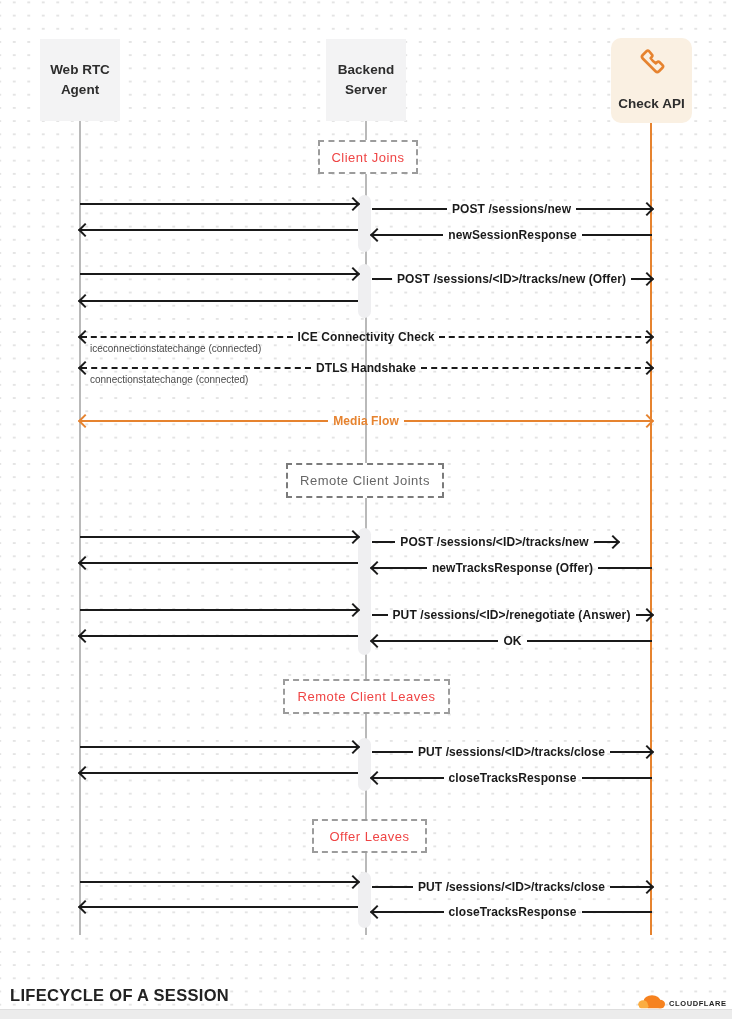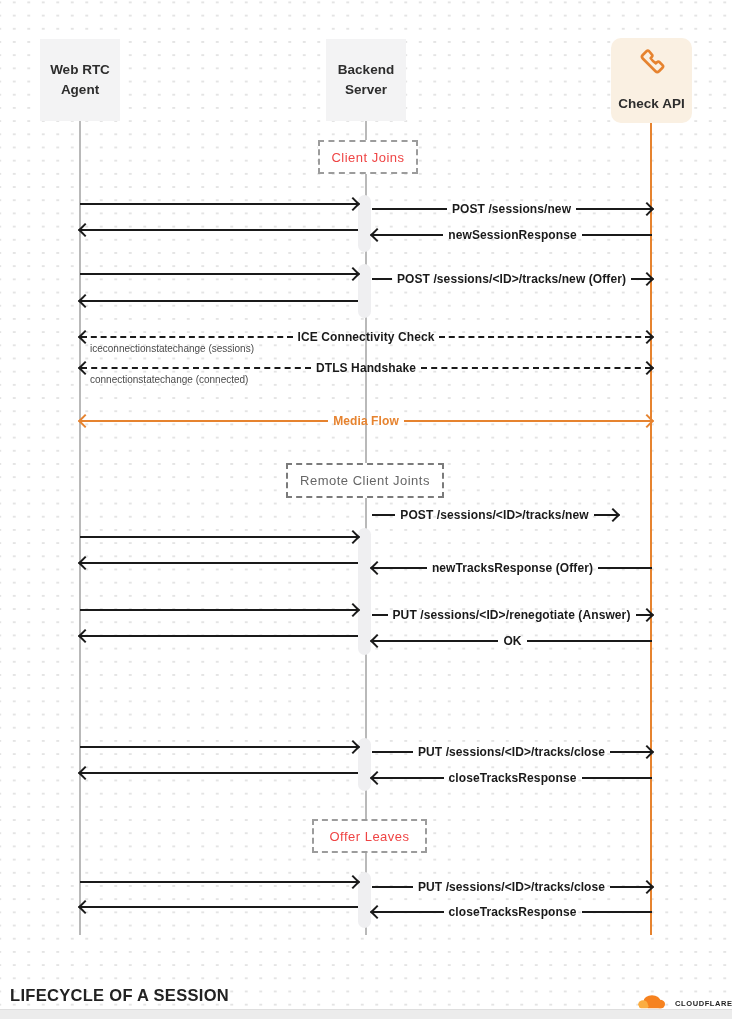--- a/index.html
+++ b/index.html
@@ -128,7 +128,7 @@
     <i class="line"></i>
       <i class="chev-r"></i>
   </div>
-  <div class="sub" style="left:90px;top:343px">iceconnectionstatechange (sessions)</div>
+  <div class="sub" style="left:90px;top:343px">iceconnectionstatechange (connected)</div>
 
   <div class="arr dashed" style="left:80px;top:361px;width:572px">
     <i class="chev-l"></i>

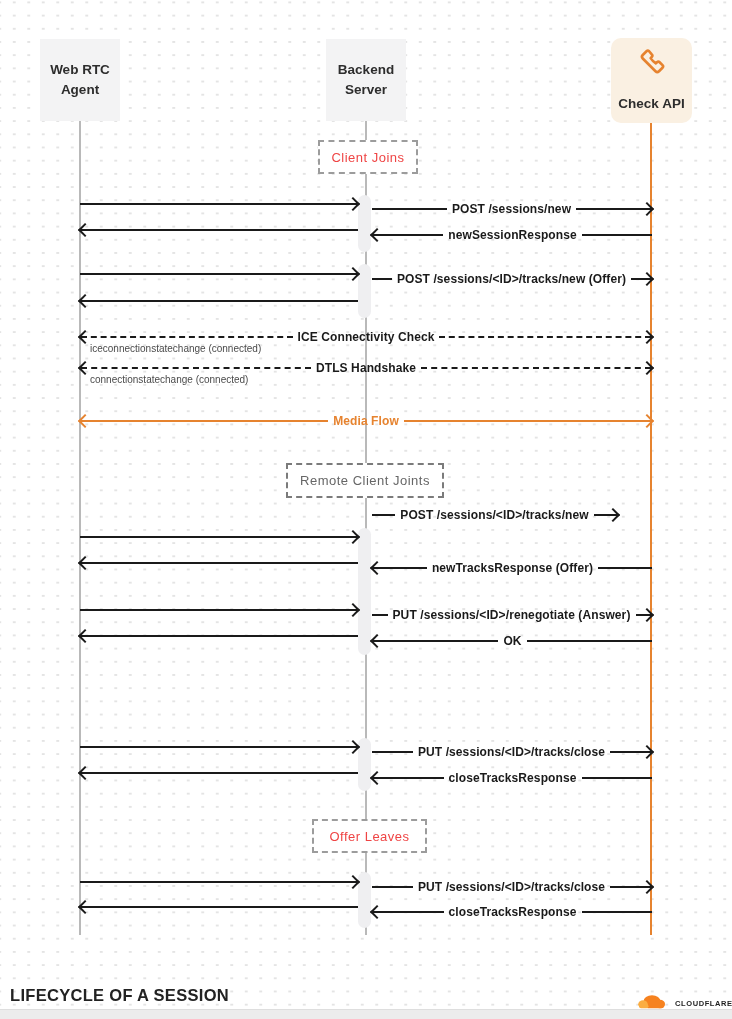--- a/index.html
+++ b/index.html
@@ -151,7 +151,7 @@
     <i class="line"></i>
       <i class="chev-r"></i>
   </div>
-  <div class="arr" style="left:372px;top:508px;width:246px">
+  <div class="arr" style="left:372px;top:535px;width:246px">
     <i class="line"></i>
     <span class="mlabel">POST /sessions/&lt;ID&gt;/tracks/new</span>
     <i class="line"></i>

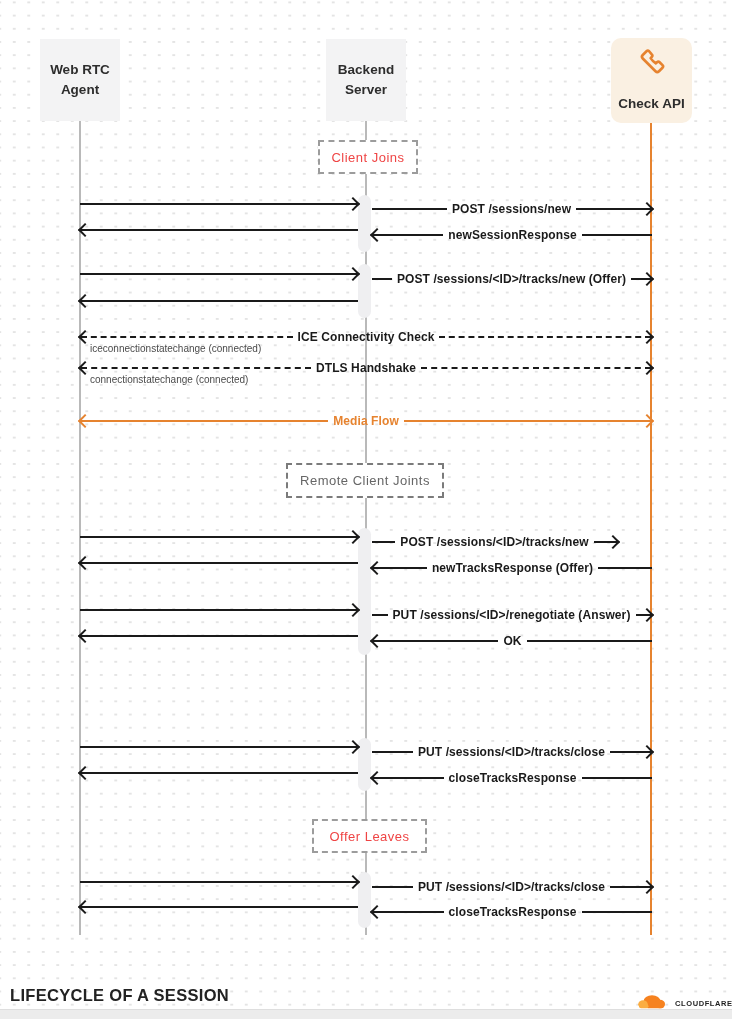--- a/index.html
+++ b/index.html
@@ -81,6 +81,9 @@
   <div class="sect sect-dark" style="left:286px;top:463px;width:154px;height:31px">
     <span>Remote Client Joints</span>
   </div>
+  <div class="sect" style="left:283px;top:679px;width:163px;height:31px">
+    <span>Remote Client Leaves</span>
+  </div>
   <div class="sect" style="left:312px;top:819px;width:111px;height:30px">
     <span>Offer Leaves</span>
   </div>

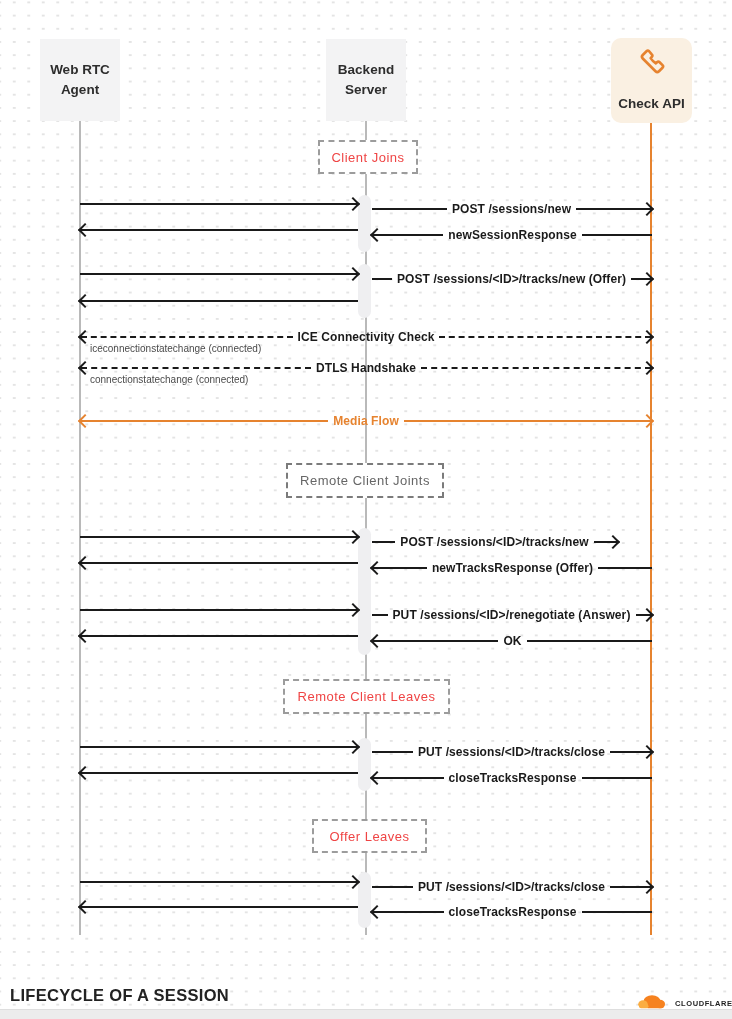--- a/index.html
+++ b/index.html
@@ -39,7 +39,7 @@
   .sub{position:absolute;font-size:10px;color:#4a4a4a;white-space:nowrap;}
   
   .footer-title{position:absolute;left:10px;top:986px;font-size:16.5px;font-weight:bold;color:#222;letter-spacing:.3px;}
-  .logo{position:absolute;left:636px;top:993px;display:flex;align-items:center;gap:9px;text-align:right;}
+  .logo{position:absolute;left:636px;top:993px;display:flex;align-items:center;gap:3px;text-align:right;}
   .brand{font-size:7.5px;font-weight:bold;letter-spacing:.6px;color:#1f1f1f;}
   .bottom-band{position:absolute;left:0;top:1009px;width:732px;height:10px;background:#ececec;border-top:1px solid #dedede;}
 </style>

